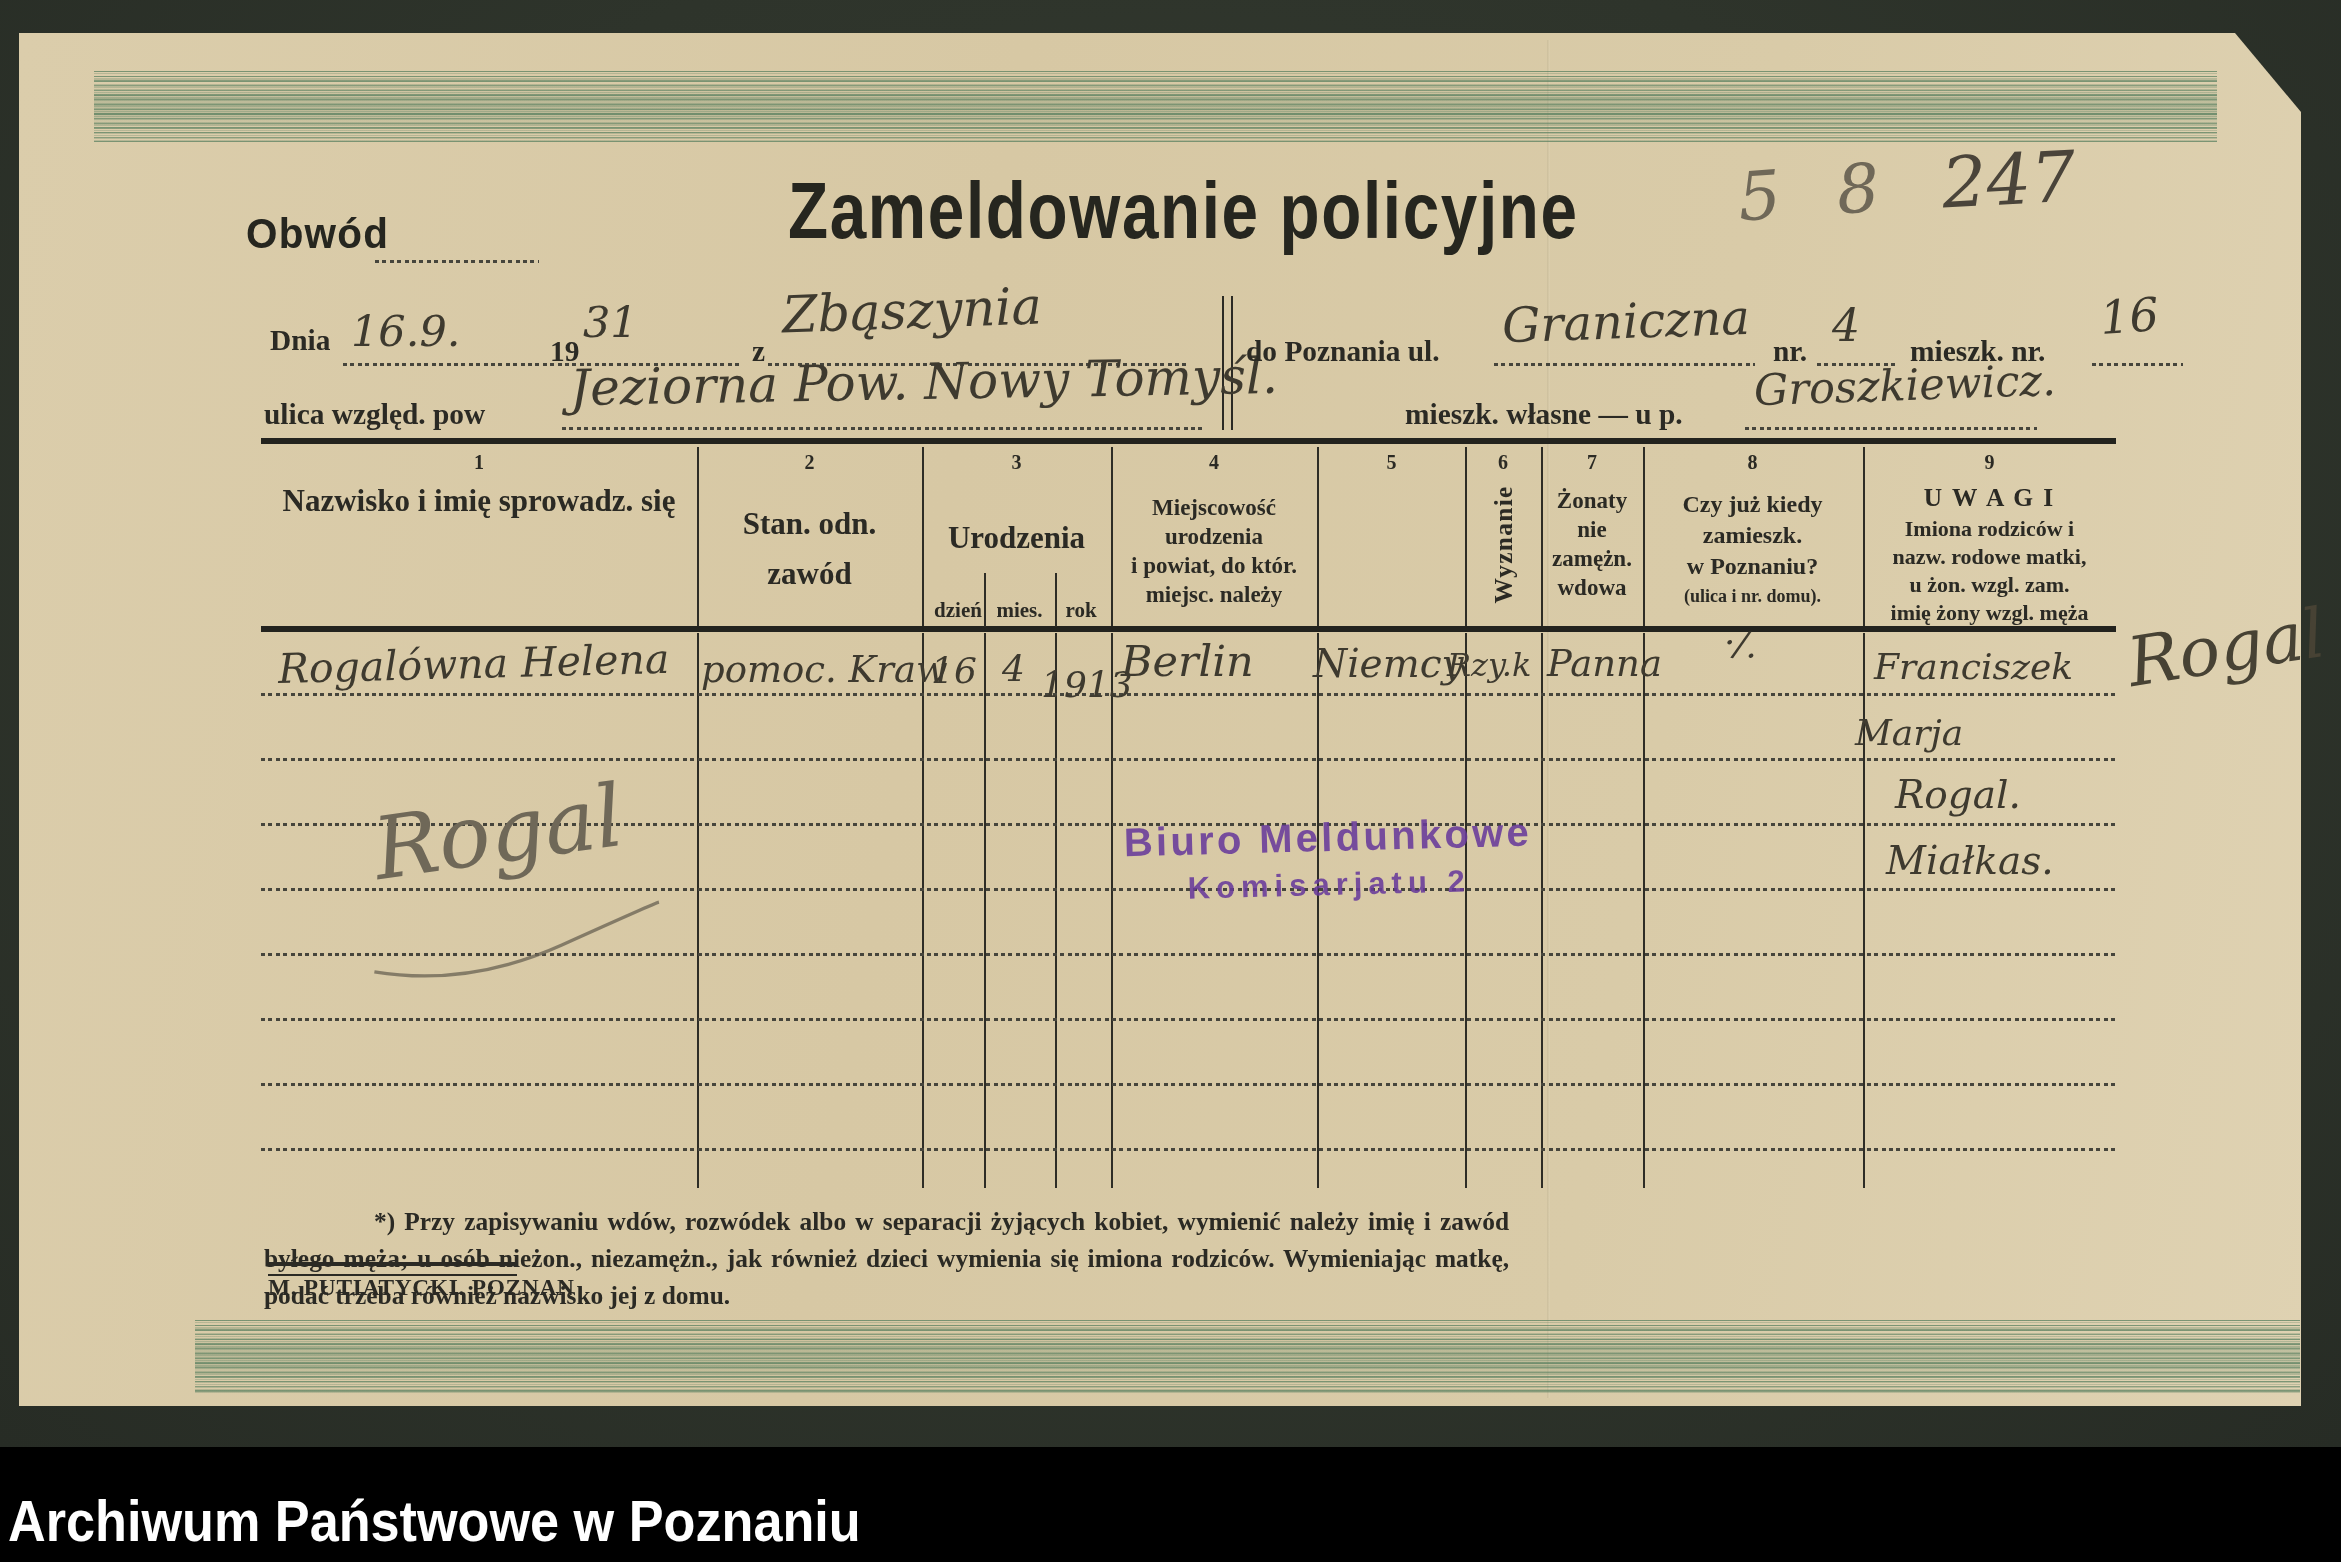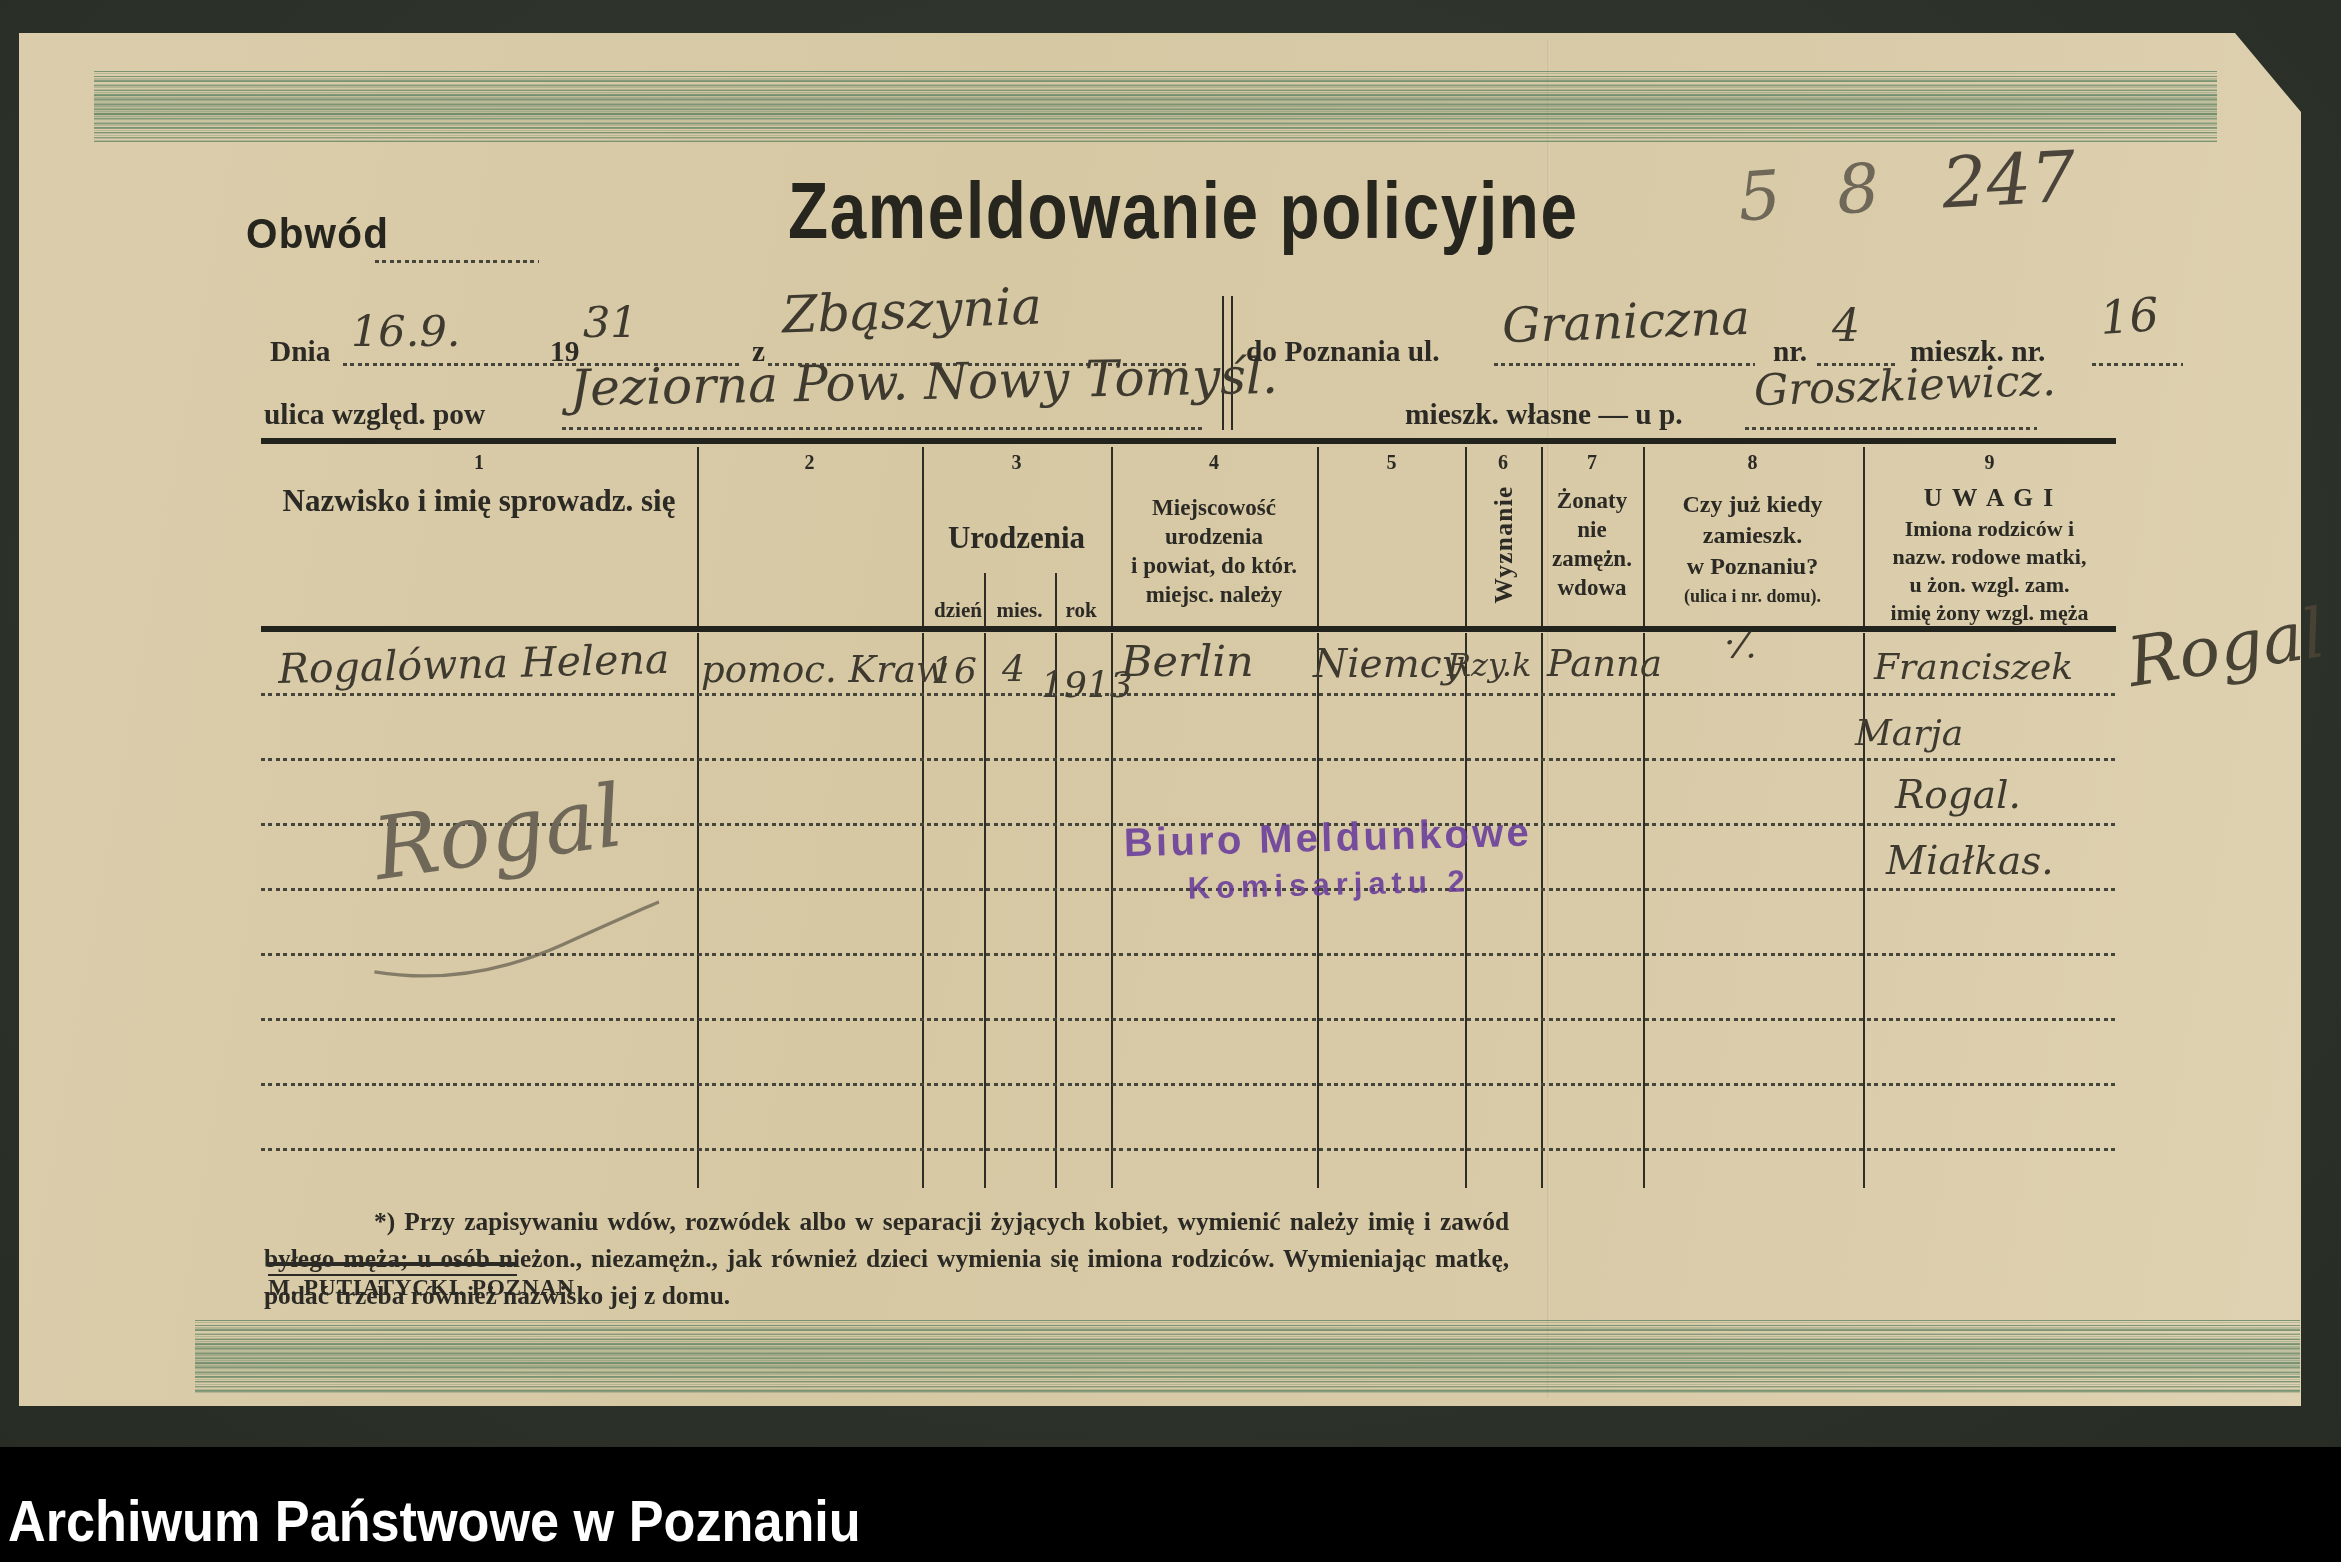--- a/index.html
+++ b/index.html
@@ -69,7 +69,7 @@
   <div class="obwod">Obwód</div>
   <div class="dotline" style="left:375px;top:260px;width:164px;"></div>
 
-  <span class="plabel" style="left:270px;top:335px;">Dnia</span>
+  <span class="plabel" style="left:270px;top:324px;">Dnia</span>
   <span class="hand" style="left:351px;top:306px;font-size:43px;">16.9.</span>
   <div class="dotline" style="left:343px;top:363px;width:399px;"></div>
   <span class="plabel" style="left:550px;top:335px;">19</span>

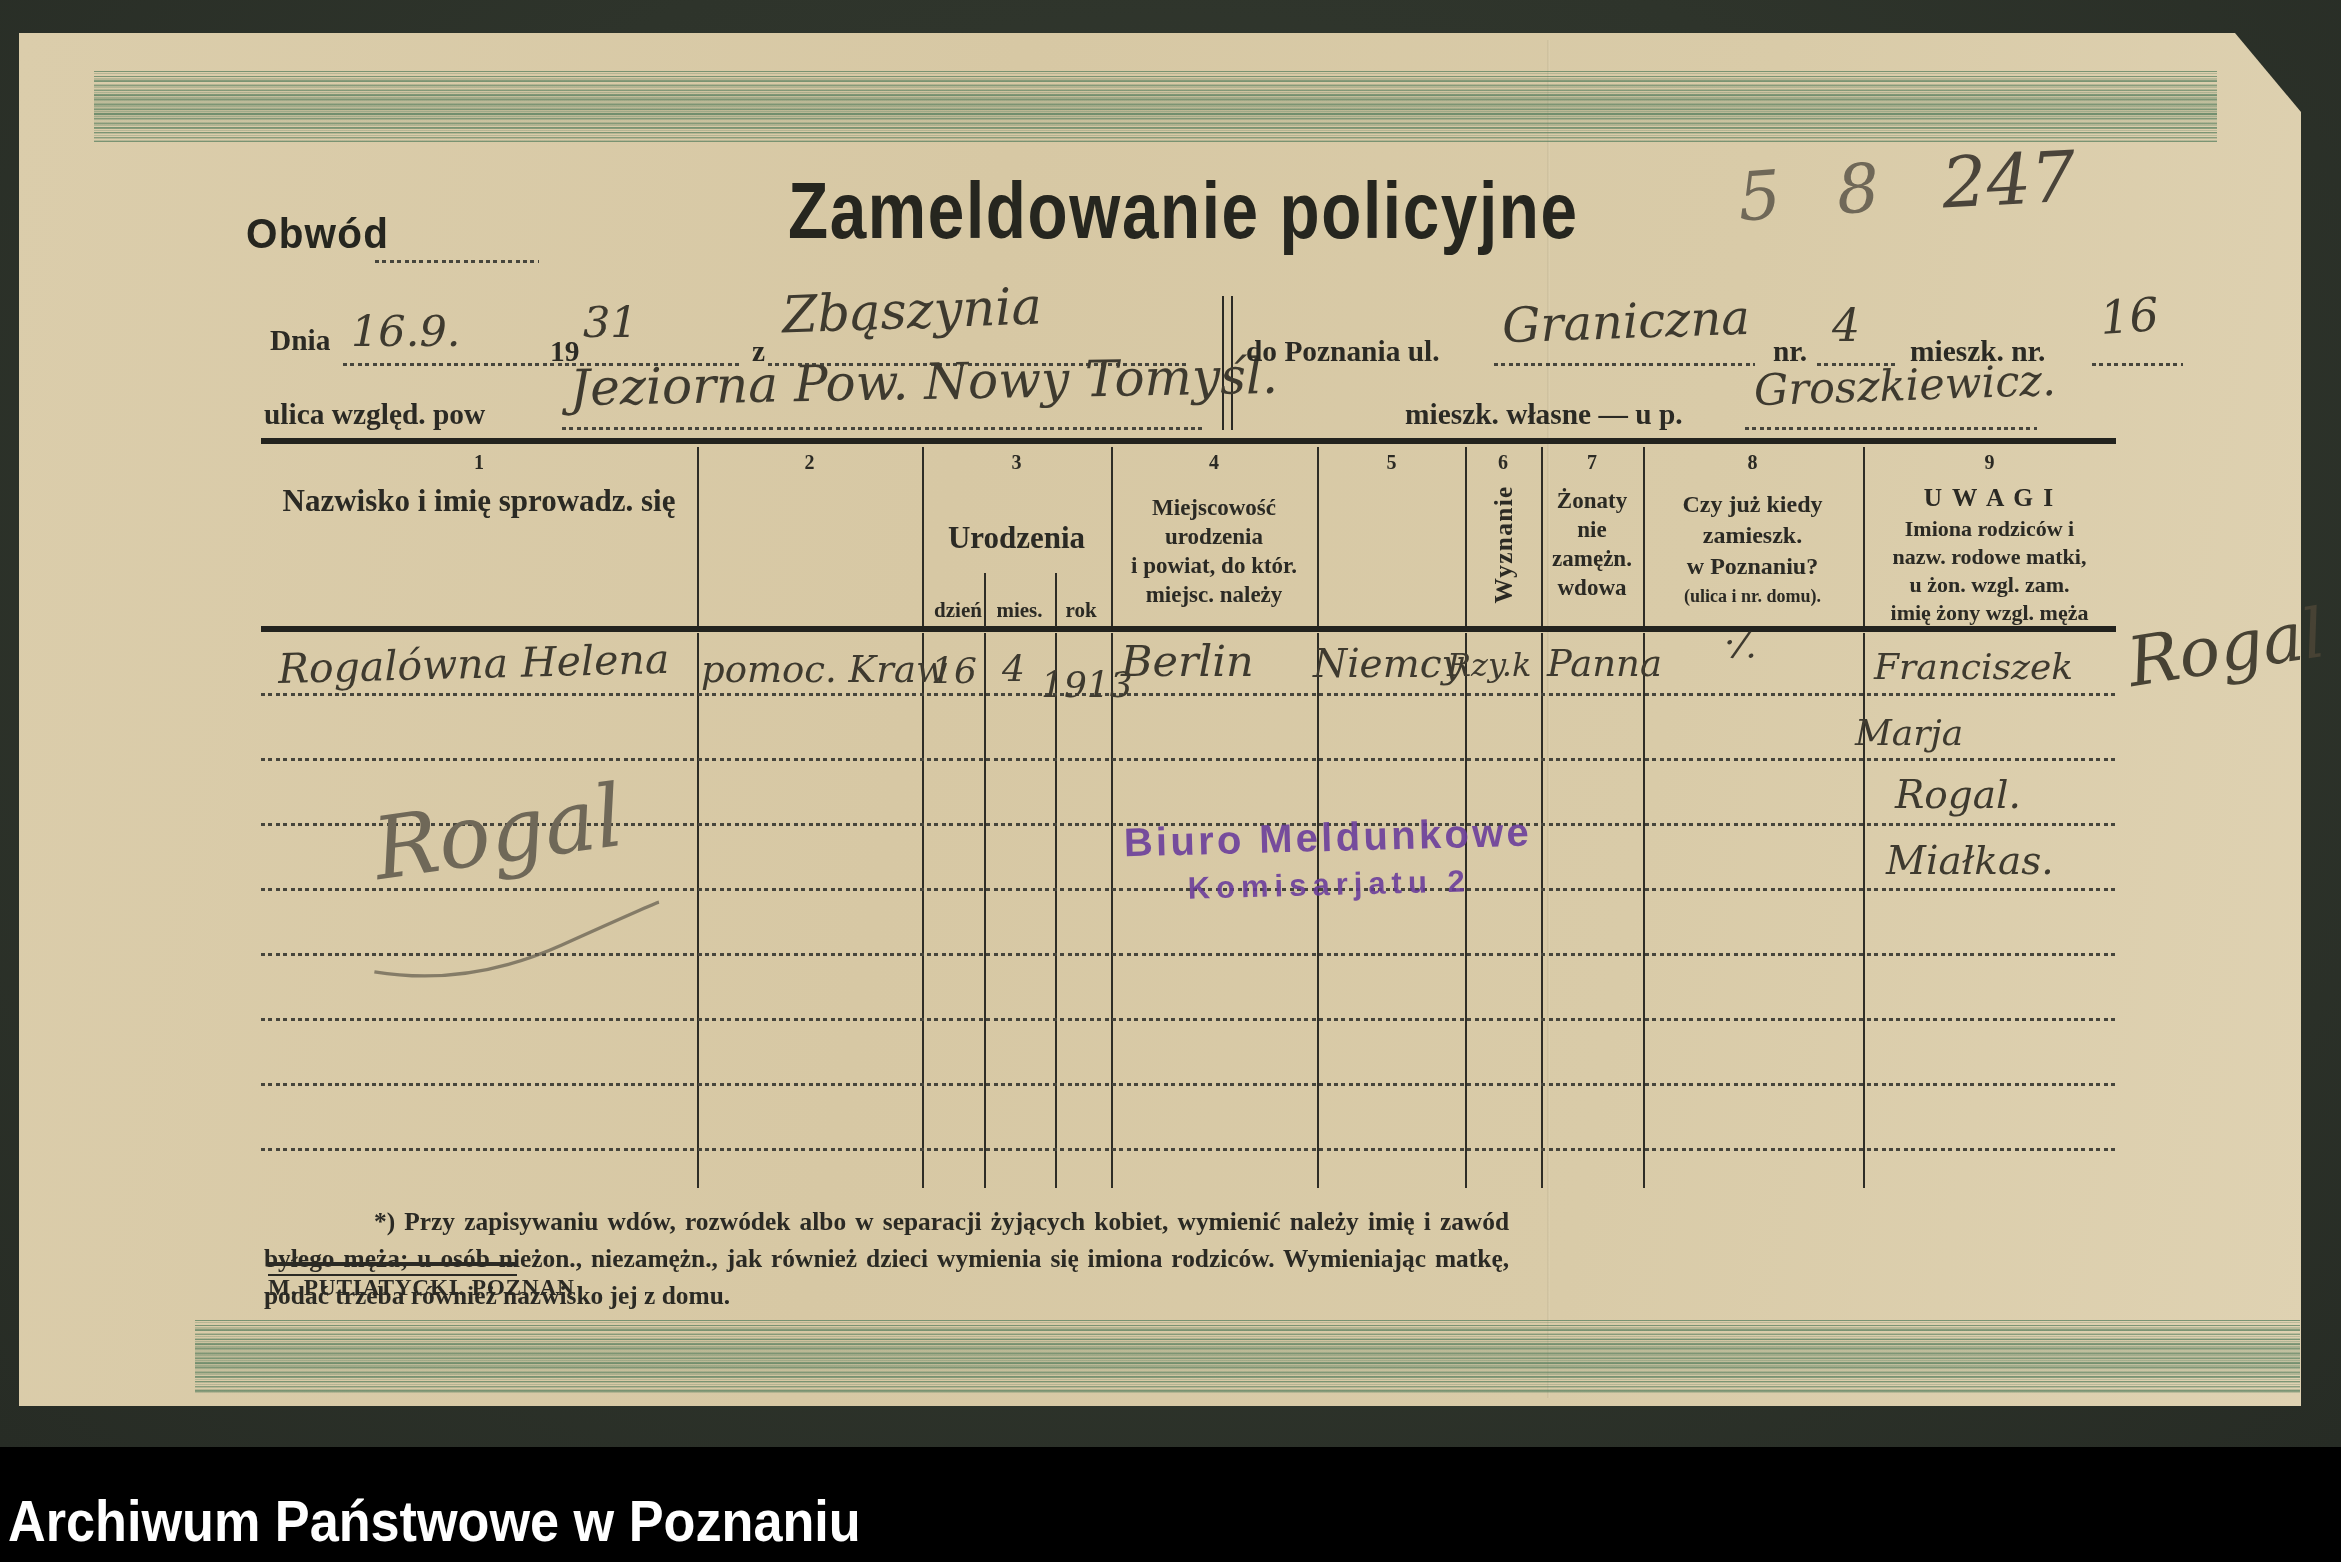--- a/index.html
+++ b/index.html
@@ -117,6 +117,7 @@
   </div>
   <div class="hcell" style="left:697px;width:225px;">
     <span class="hnum">2</span>
+    <div style="font-weight:bold;font-size:31px;line-height:50px;margin-top:25.4px;">Stan. odn.<br>zawód</div>
   </div>
   <div class="hcell" style="left:922px;width:189px;">
     <span class="hnum">3</span>

